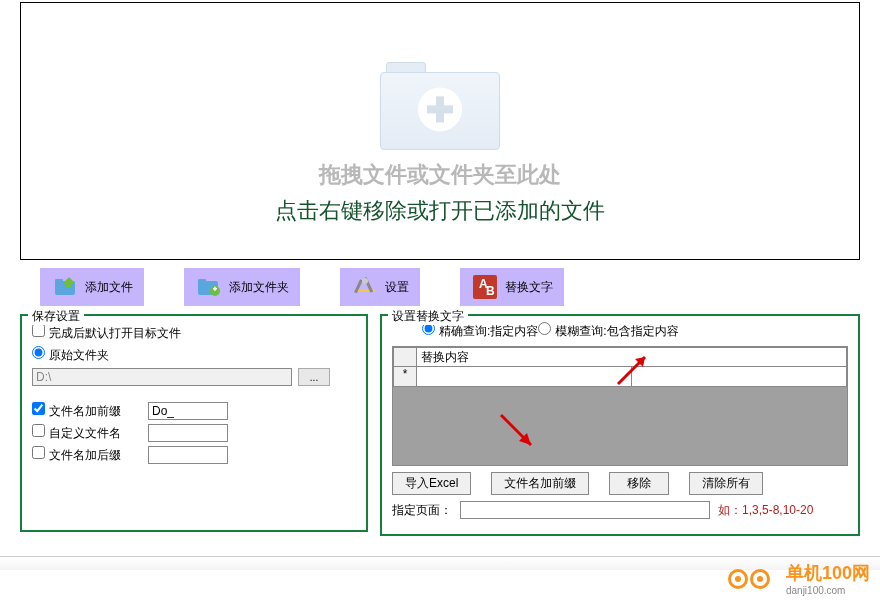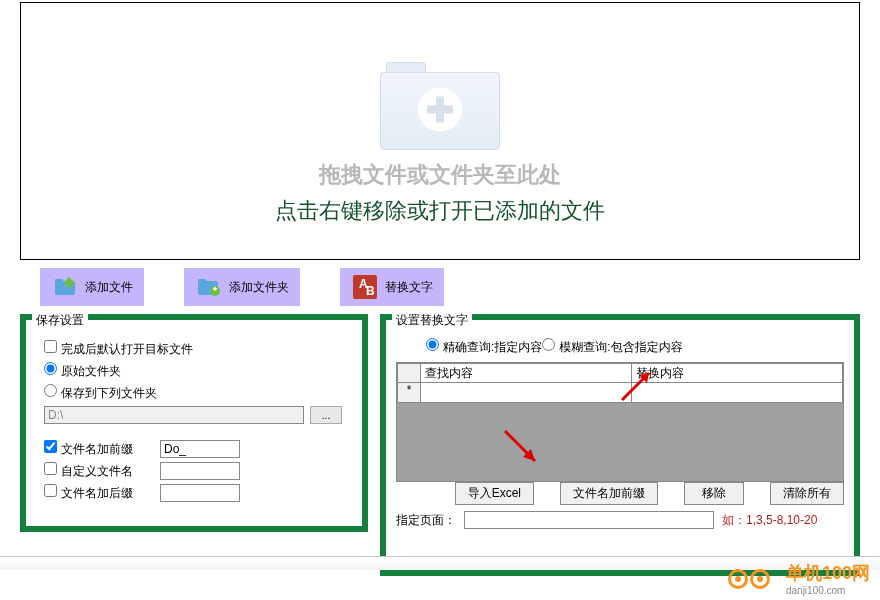--- a/index.html
+++ b/index.html
@@ -102,6 +102,17 @@
   <div class="tool-btn">
     <span class="tool-icon">
       <svg width="28" height="28" viewBox="0 0 28 28">
+          <rect x="4" y="16" width="20" height="3" fill="#f2c84a"></rect>
+          <rect x="6" y="6" width="3" height="14" fill="#888" transform="rotate(25 7 13)"></rect>
+          <rect x="16" y="4" width="3" height="16" fill="#888" transform="rotate(-25 17 12)"></rect>
+          <circle cx="14" cy="8" r="3" fill="#ccc"></circle>
+        </svg>
+    </span>
+    <span>设置</span>
+  </div>
+  <div class="tool-btn">
+    <span class="tool-icon">
+      <svg width="28" height="28" viewBox="0 0 28 28">
           <rect x="2" y="2" width="24" height="24" rx="2" fill="#c0392b"></rect>
           <text x="8" y="15" fill="#fff" font-size="13" font-weight="bold">A</text>
           <text x="15" y="22" fill="#fff" font-size="11" font-weight="bold">B</text>

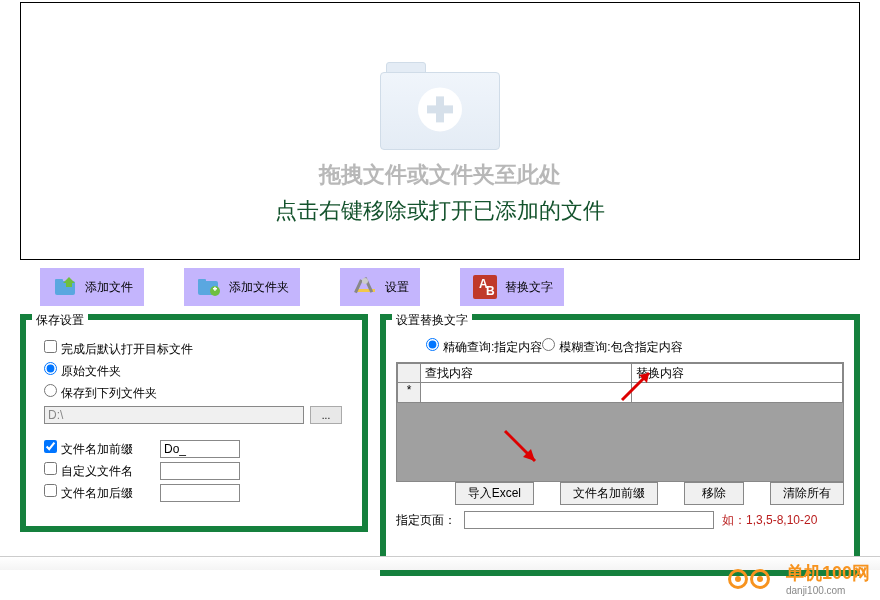--- a/index.html
+++ b/index.html
@@ -25,7 +25,7 @@
 .tool-icon { width: 28px; height: 28px; display: flex; align-items: center; justify-content: center; }
 
 .lower { display: flex; padding: 0 20px; gap: 12px; }
-.fieldset { border: 6px solid #15803d; padding: 16px 10px; position: relative; }
+.fieldset { border: 2px solid #15803d; padding: 4px 10px; position: relative; }
 .fieldset-legend { position: absolute; top: -8px; left: 6px; background: #fff; padding: 0 4px; }
 .save-settings { width: 348px; height: 218px; }
 .replace-settings { flex: 1; height: 262px; }

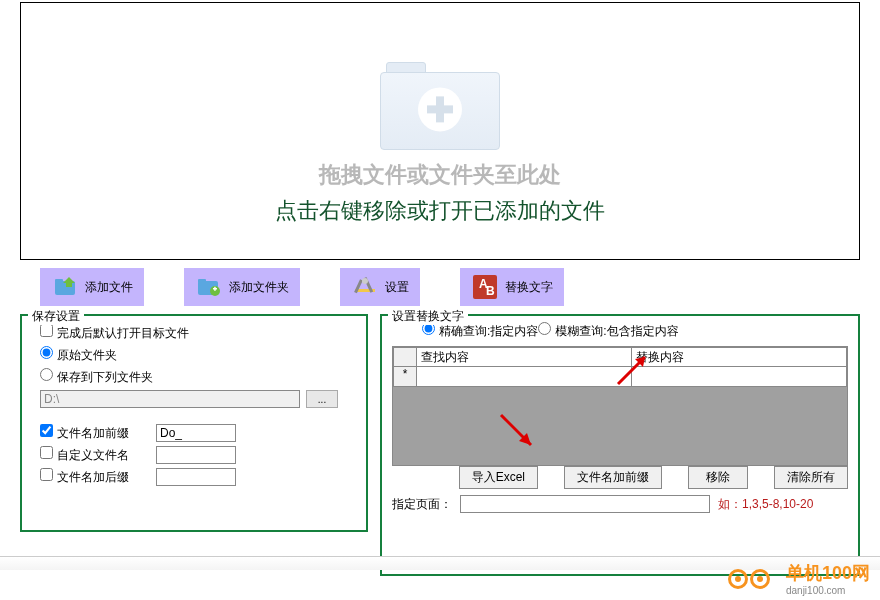--- a/index.html
+++ b/index.html
@@ -28,7 +28,7 @@
 .fieldset { border: 2px solid #15803d; padding: 4px 10px; position: relative; }
 .fieldset-legend { position: absolute; top: -8px; left: 6px; background: #fff; padding: 0 4px; }
 .save-settings { width: 348px; height: 218px; }
-.replace-settings { flex: 1; height: 262px; }
+.replace-settings { flex: 1; height: 222px; }
 
 .row { display: flex; align-items: flex-end; margin: 4px 8px; gap: 6px; }
 input[type=checkbox], input[type=radio] { margin-right: 4px; }

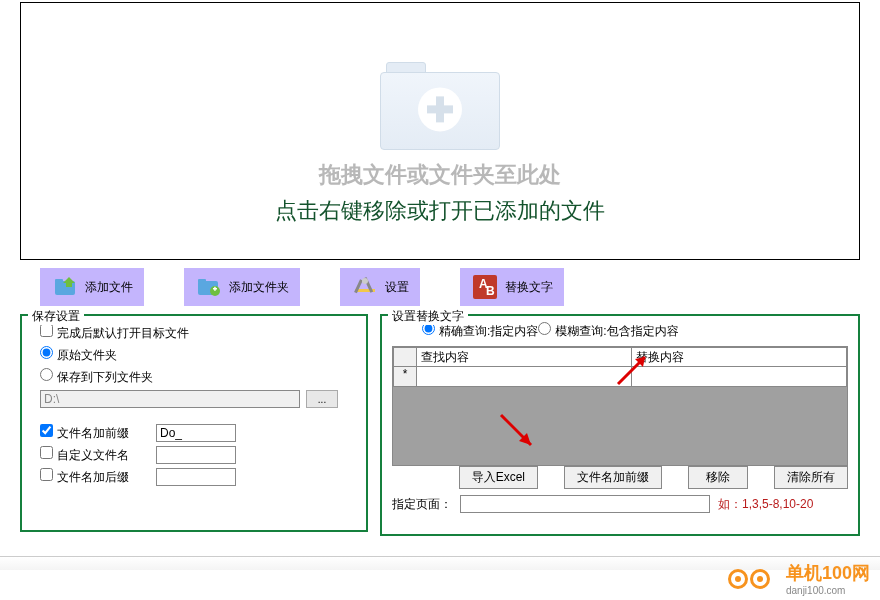--- a/index.html
+++ b/index.html
@@ -30,7 +30,7 @@
 .save-settings { width: 348px; height: 218px; }
 .replace-settings { flex: 1; height: 222px; }
 
-.row { display: flex; align-items: flex-end; margin: 4px 8px; gap: 6px; }
+.row { display: flex; align-items: flex-end; margin: 4px 0; gap: 6px; }
 input[type=checkbox], input[type=radio] { margin-right: 4px; }
 input[type=text] { border: 1px solid #888; padding: 1px 3px; height: 18px; font-size: 12px; }
 .path-input { width: 260px; background: #f0f0f0; color: #888; }

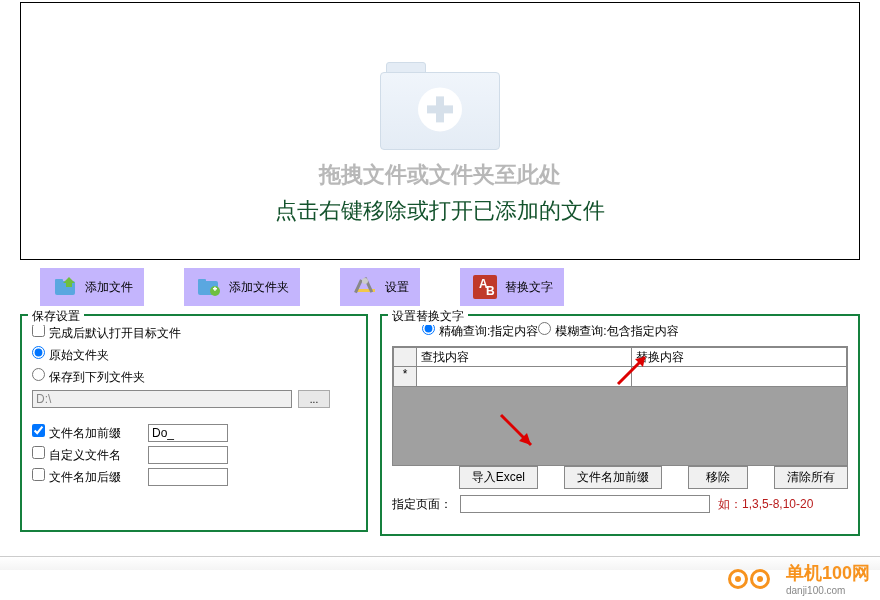--- a/index.html
+++ b/index.html
@@ -162,7 +162,6 @@
     <div class="grid-area" style="position:relative">
       <div class="grid-header-row">
         <div class="grid-corner"></div>
-        <div class="grid-col">查找内容</div>
         <div class="grid-col">替换内容</div>
       </div>
       <div class="grid-data-row">

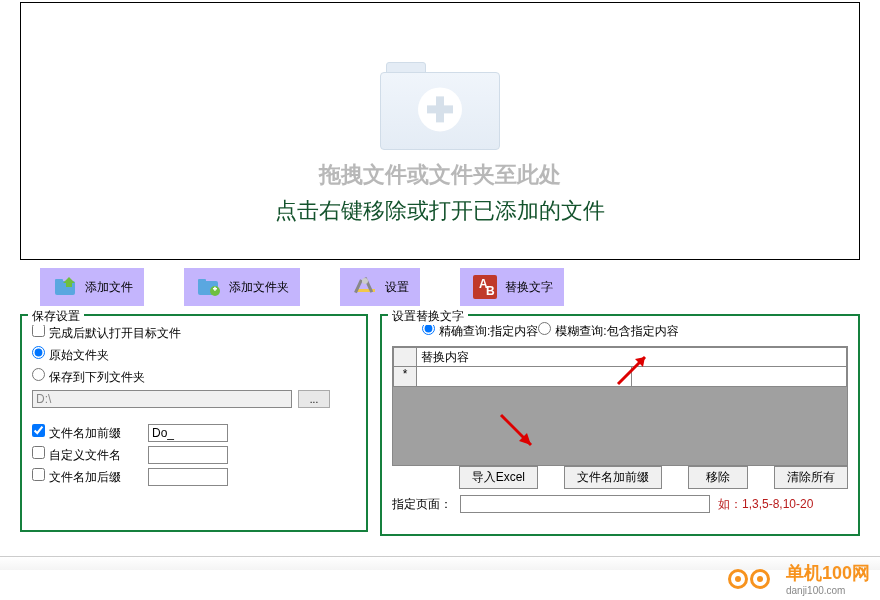--- a/index.html
+++ b/index.html
@@ -132,9 +132,6 @@
       <label><input type="radio" name="savedest" checked="" style=""><span>原始文件夹</span></label>
     </div>
     <div class="row">
-      <label><input type="radio" name="savedest" style=""><span>保存到下列文件夹</span></label>
-    </div>
-    <div class="row">
       <input type="text" class="path-input" disabled="" value="D:\" style="">
       <button class="browse-btn">...</button>
     </div>

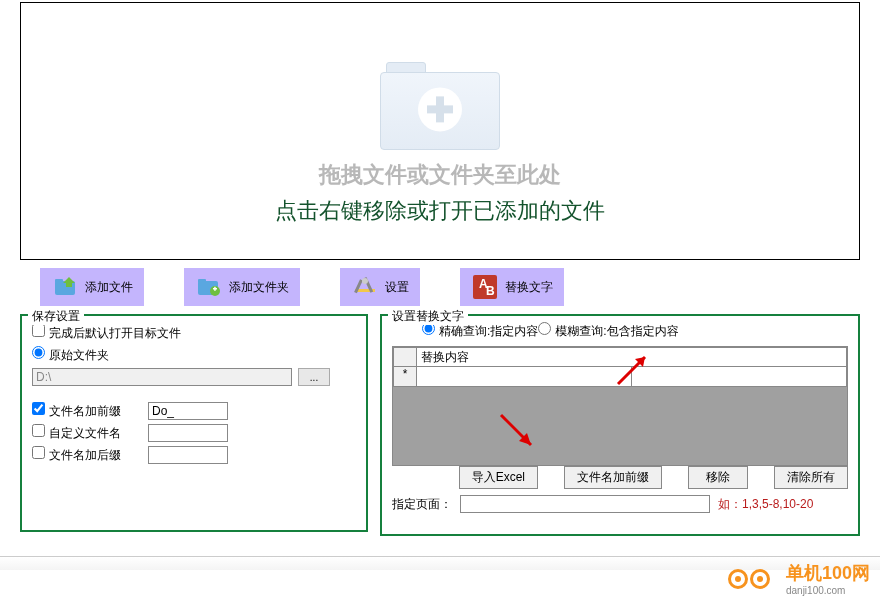--- a/index.html
+++ b/index.html
@@ -46,7 +46,7 @@
 .grid-row-head { width: 24px; border: 1px solid #888; border-top: none; background: #f0f0f0; text-align: center; }
 .grid-cell { flex: 1; border: 1px solid #888; border-left: none; border-top: none; background: #fff; }
 
-.btn-row { display: flex; gap: 26px; justify-content: flex-end; }
+.btn-row { display: flex; gap: 20px; margin-top: 6px; }
 .std-btn { border: 1px solid #888; background: #f0f0f0; padding: 2px 12px; cursor: pointer; font-size: 12px; min-width: 60px; }
 .page-row { display: flex; align-items: center; gap: 8px; margin-top: 6px; }
 .page-input { width: 250px; }

